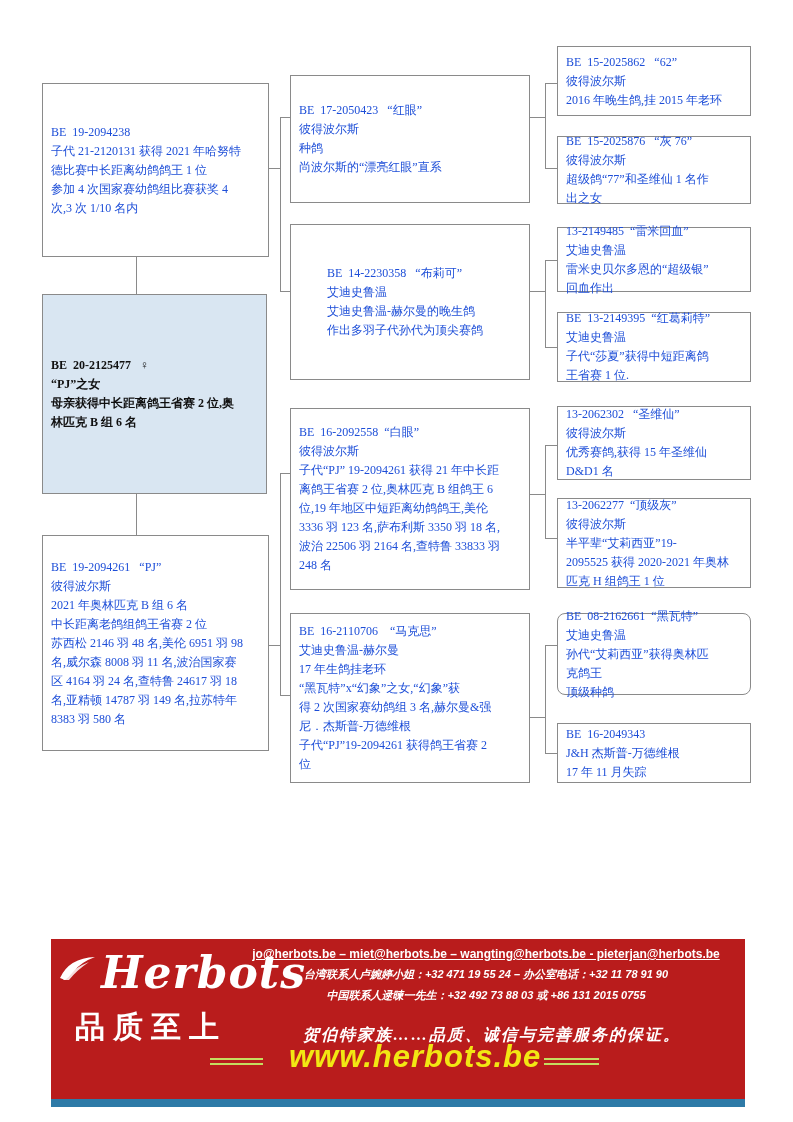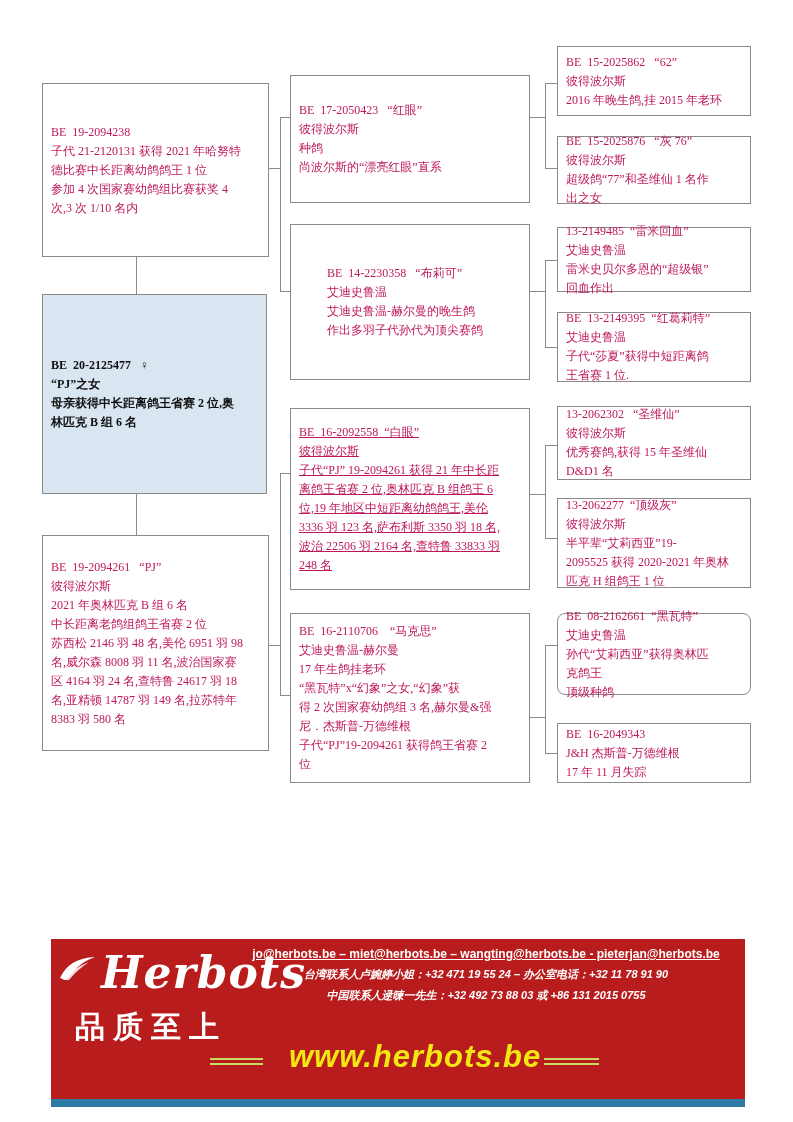--- a/index.html
+++ b/index.html
@@ -6,7 +6,7 @@
   .page{position:relative;width:793px;height:1122px;background:#ffffff;overflow:hidden;
         font-family:"Liberation Serif","DejaVu Serif",serif;}
   .box{position:absolute;box-sizing:border-box;border:1px solid #8a8a8a;background:#fff;
-       display:flex;align-items:center;padding:0 8px;color:#be185d;
+       display:flex;align-items:center;padding:0 8px;color:#1d4ed8;
        font-size:12px;line-height:19px;white-space:pre-wrap;}
   .box.highlight{background:#d9e6f2;font-weight:bold;color:#101010;}
   .hl{position:absolute;height:1px;background:#8a8a8a;}

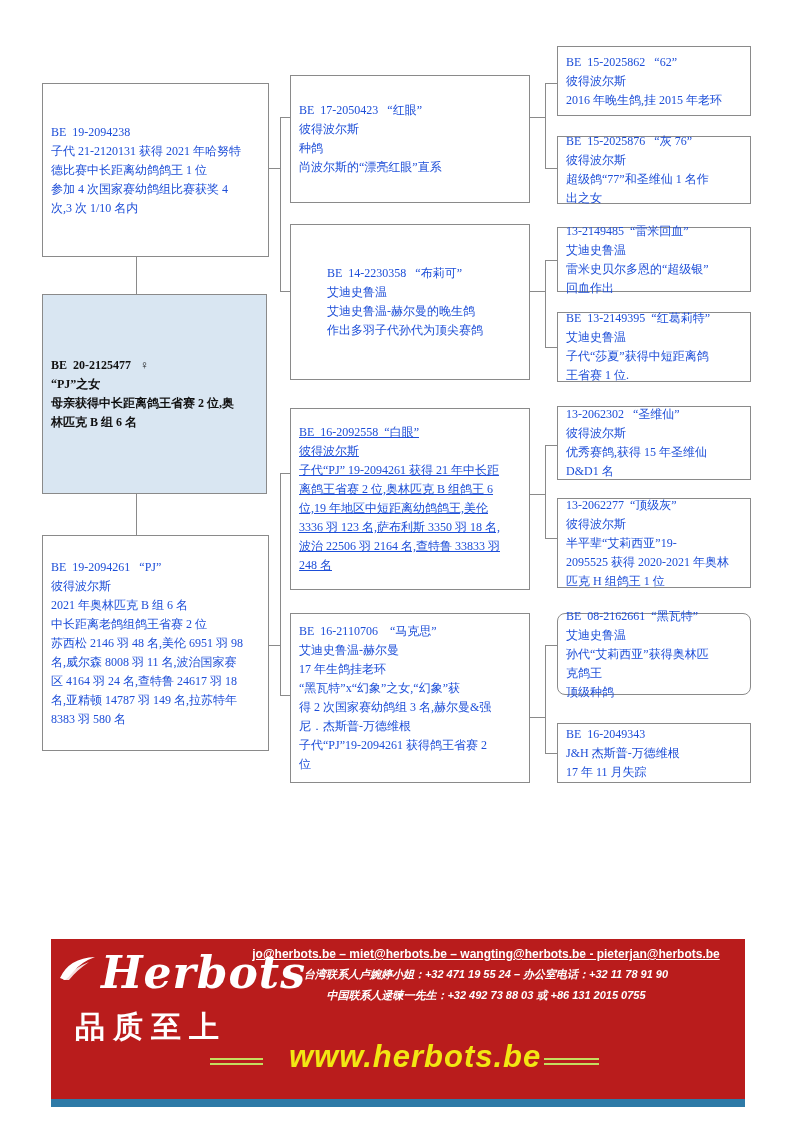--- a/index.html
+++ b/index.html
@@ -17,7 +17,7 @@
   .b-l3{left:42px;top:535px;width:227px;height:216px;}
   .b-m1{left:290px;top:75px;width:240px;height:128px;}
   .b-m2{left:290px;top:224px;width:240px;height:156px;padding-left:36px;}
-  .b-m3{left:290px;top:408px;width:240px;height:182px;text-decoration:underline;}
+  .b-m3{left:290px;top:408px;width:240px;height:182px;}
   .b-m4{left:290px;top:613px;width:240px;height:170px;}
   .b-r1{left:557px;top:46px;width:194px;height:70px;}
   .b-r2{left:557px;top:136px;width:194px;height:68px;}

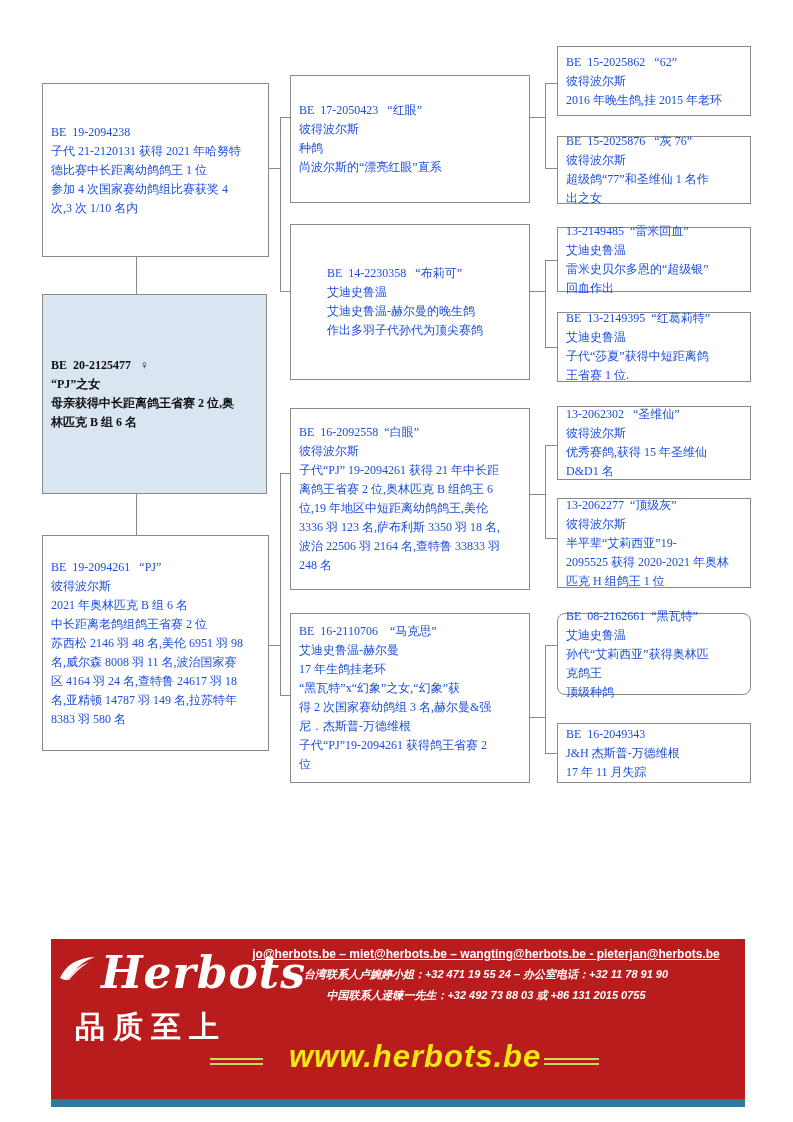--- a/index.html
+++ b/index.html
@@ -181,6 +181,7 @@
       <div class="phone">台湾联系人卢婉婷小姐：+32 471 19 55 24 – 办公室电话：+32 11 78 91 90</div>
       <div class="phone">中国联系人逯暕一先生：+32 492 73 88 03 或 +86 131 2015 0755</div>
     </div>
+    <div class="slogan">贺伯特家族……品质、诚信与完善服务的保证。</div>
     <div class="dbl dbl-left"></div>
     <div class="url">www.herbots.be</div>
     <div class="dbl dbl-right"></div>

